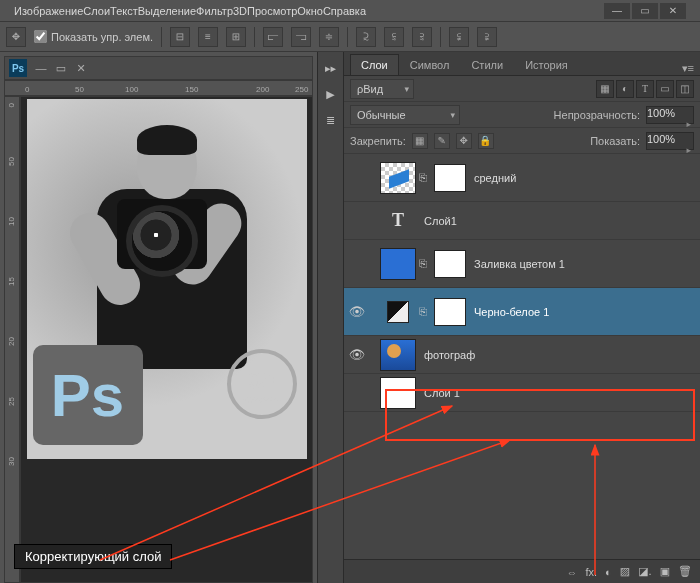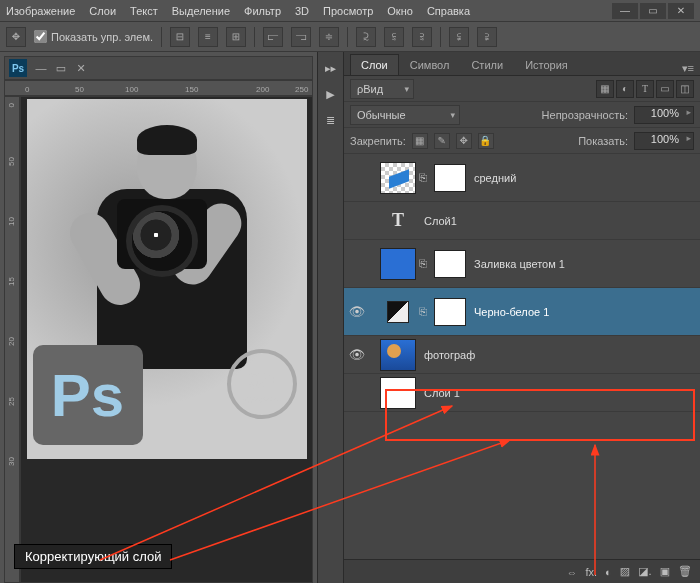--- a/index.html
+++ b/index.html
@@ -4,7 +4,7 @@
 <style>
 *{box-sizing:border-box;margin:0;padding:0;font-family:Tahoma,Arial,sans-serif;font-size:11px;color:#ccc;user-select:none}
 body{background:#535353;width:700px;height:583px;overflow:hidden;position:relative}
-.menubar{height:22px;background:#535353;display:flex;align-items:center;padding:0 6px;gap:14px;border-bottom:1px solid #383838}
+.menubar{height:22px;background:#535353;display:flex;align-items:center;padding:0 14px;border-bottom:1px solid #383838}
 .menubar span{color:#d8d8d8}
 .winctrl{margin-left:auto;display:flex;gap:2px}
 .winctrl div{width:26px;height:16px;background:#3e3e3e;display:flex;align-items:center;justify-content:center;color:#bbb;font-size:10px}

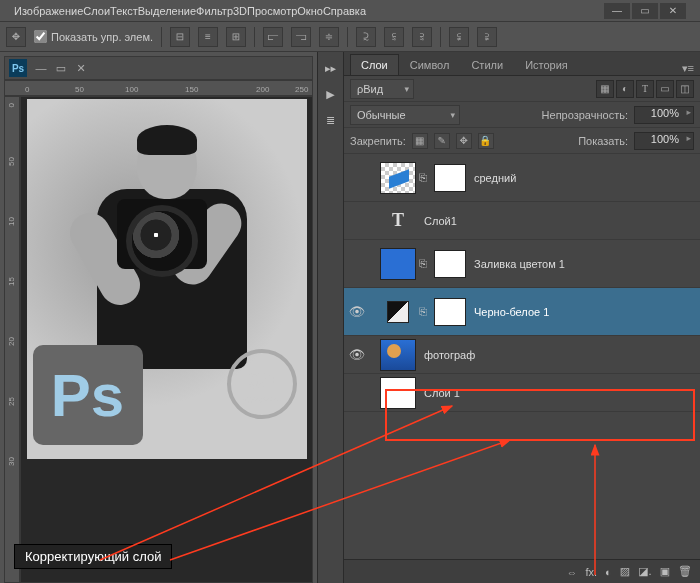--- a/index.html
+++ b/index.html
@@ -58,7 +58,7 @@
 .ptabs .pmenu{margin-left:auto;margin-right:6px;color:#aaa}
 .prow{height:26px;display:flex;align-items:center;padding:0 6px;gap:6px;border-bottom:1px solid #3a3a3a}
 .prow .lbl{color:#bbb}
-.inputnum{width:60px;height:18px;background:#3a3a3a;border:1px solid #2a2a2a;text-align:right;padding-right:14px;position:relative;color:#ddd}
+.inputnum{width:48px;height:18px;background:#3a3a3a;border:1px solid #2a2a2a;text-align:right;padding-right:22px;position:relative;color:#ddd}
 .inputnum:after{content:"▸";position:absolute;right:2px;color:#888;font-size:9px}
 .filterbtns{display:flex;gap:2px;margin-left:auto}
 .filterbtns div{width:18px;height:18px;background:#3a3a3a;border:1px solid #2a2a2a;display:flex;align-items:center;justify-content:center;font-size:10px;color:#aaa}

